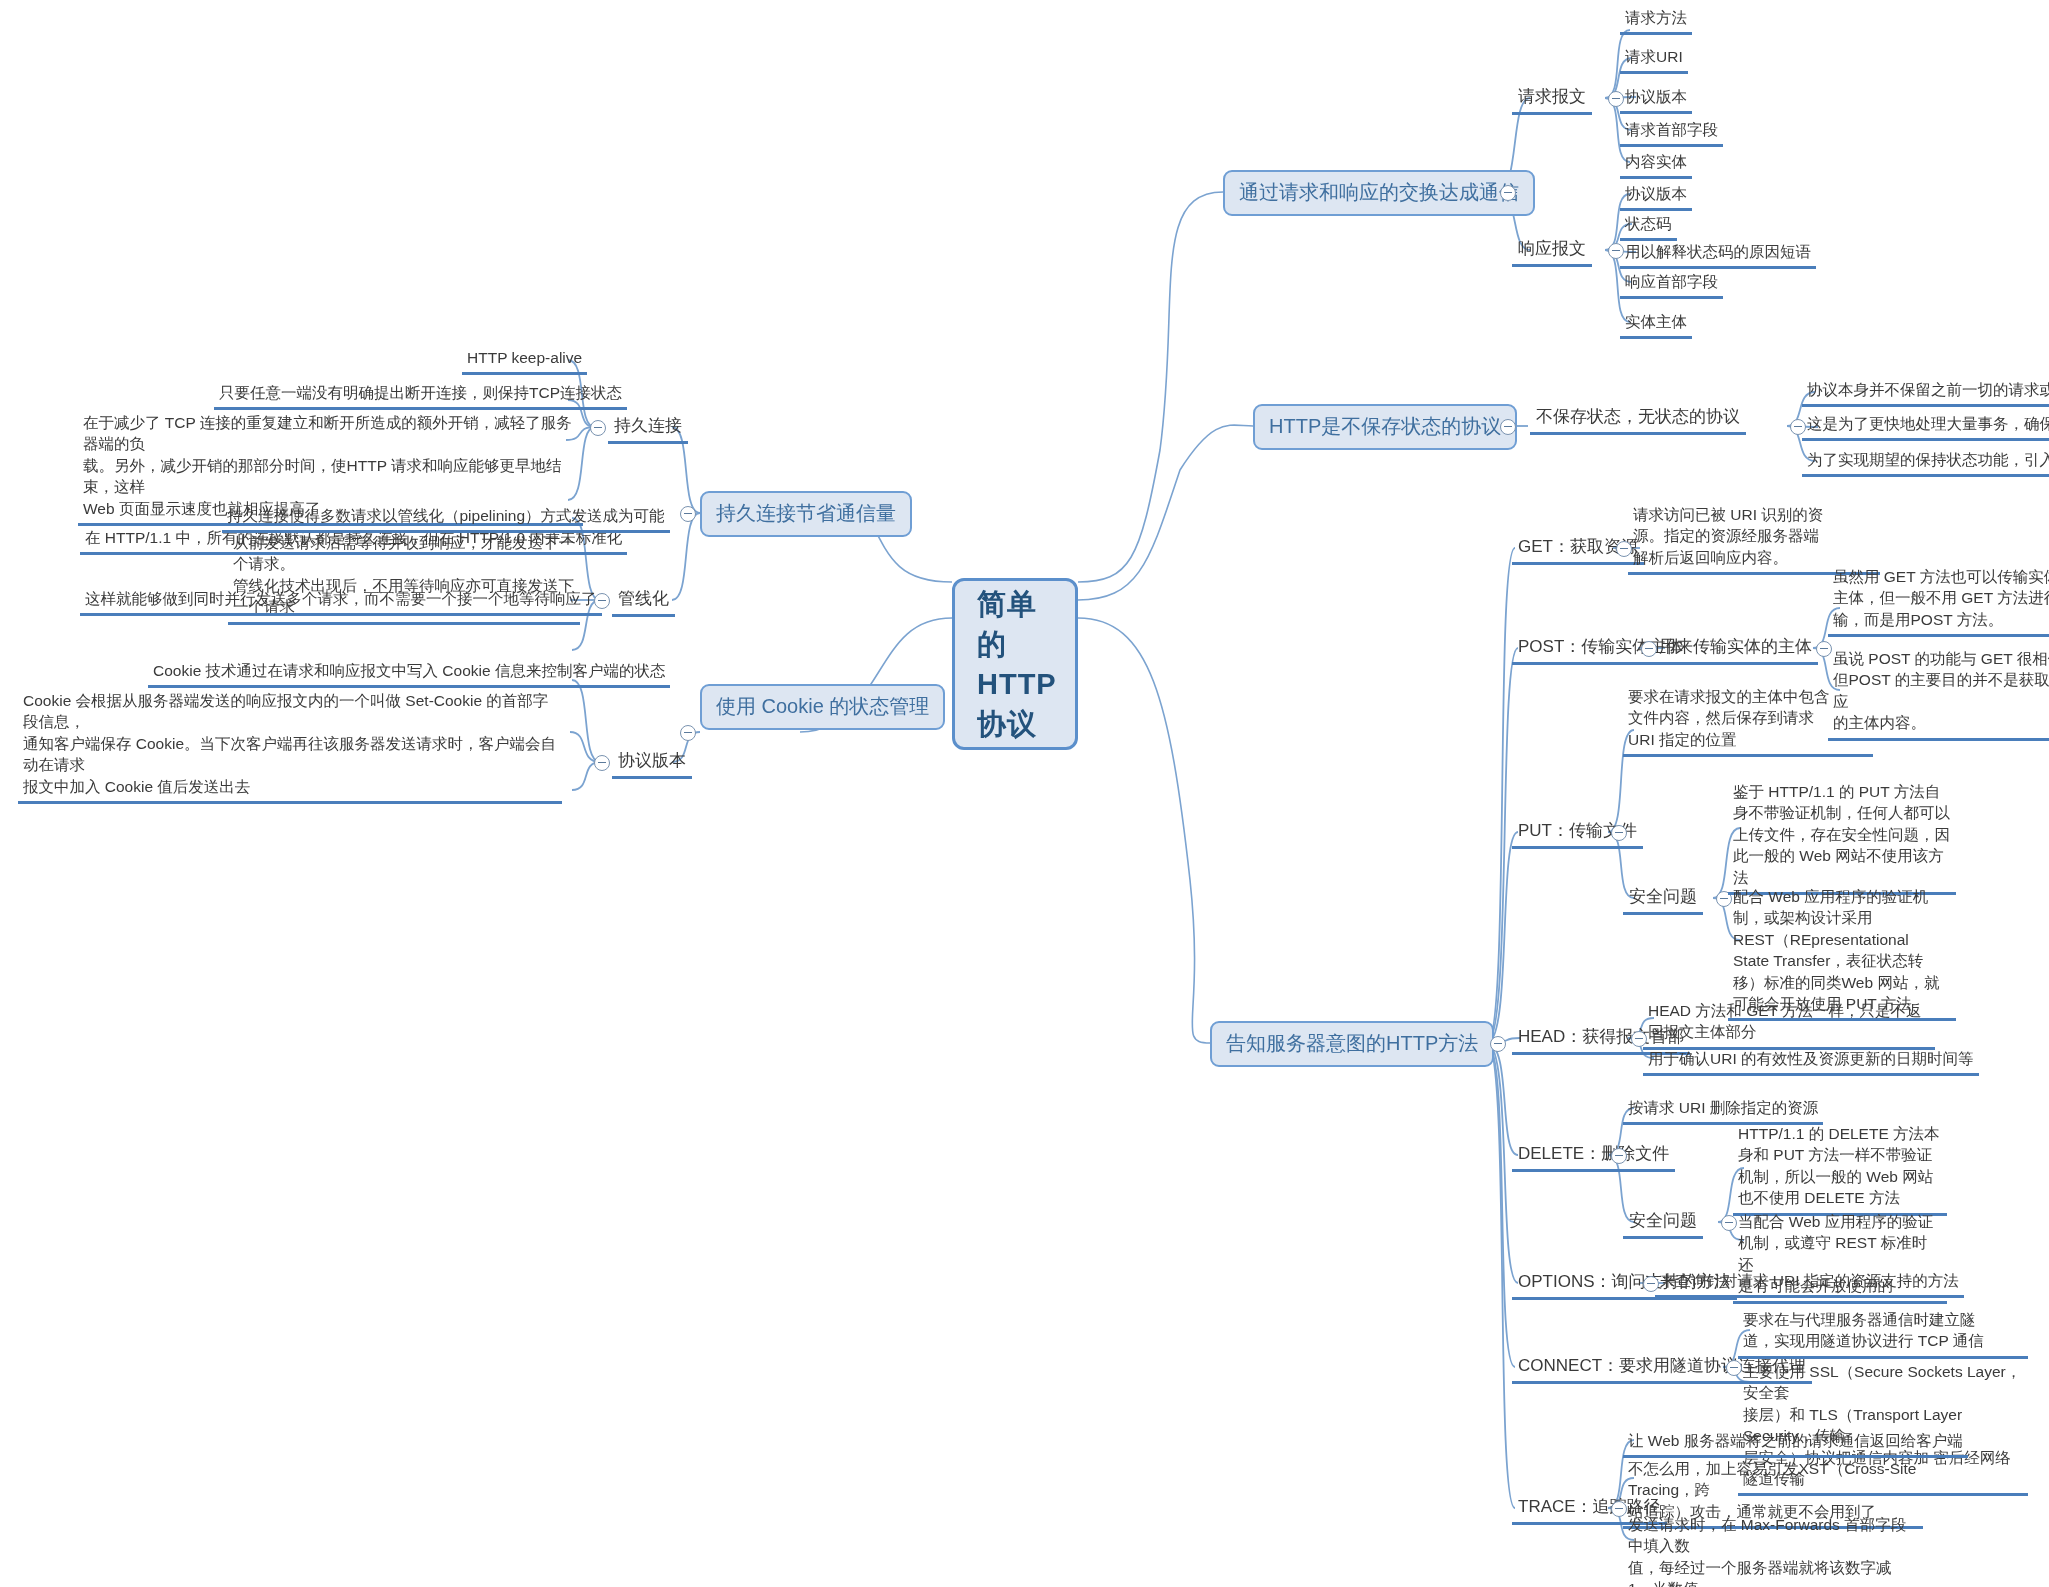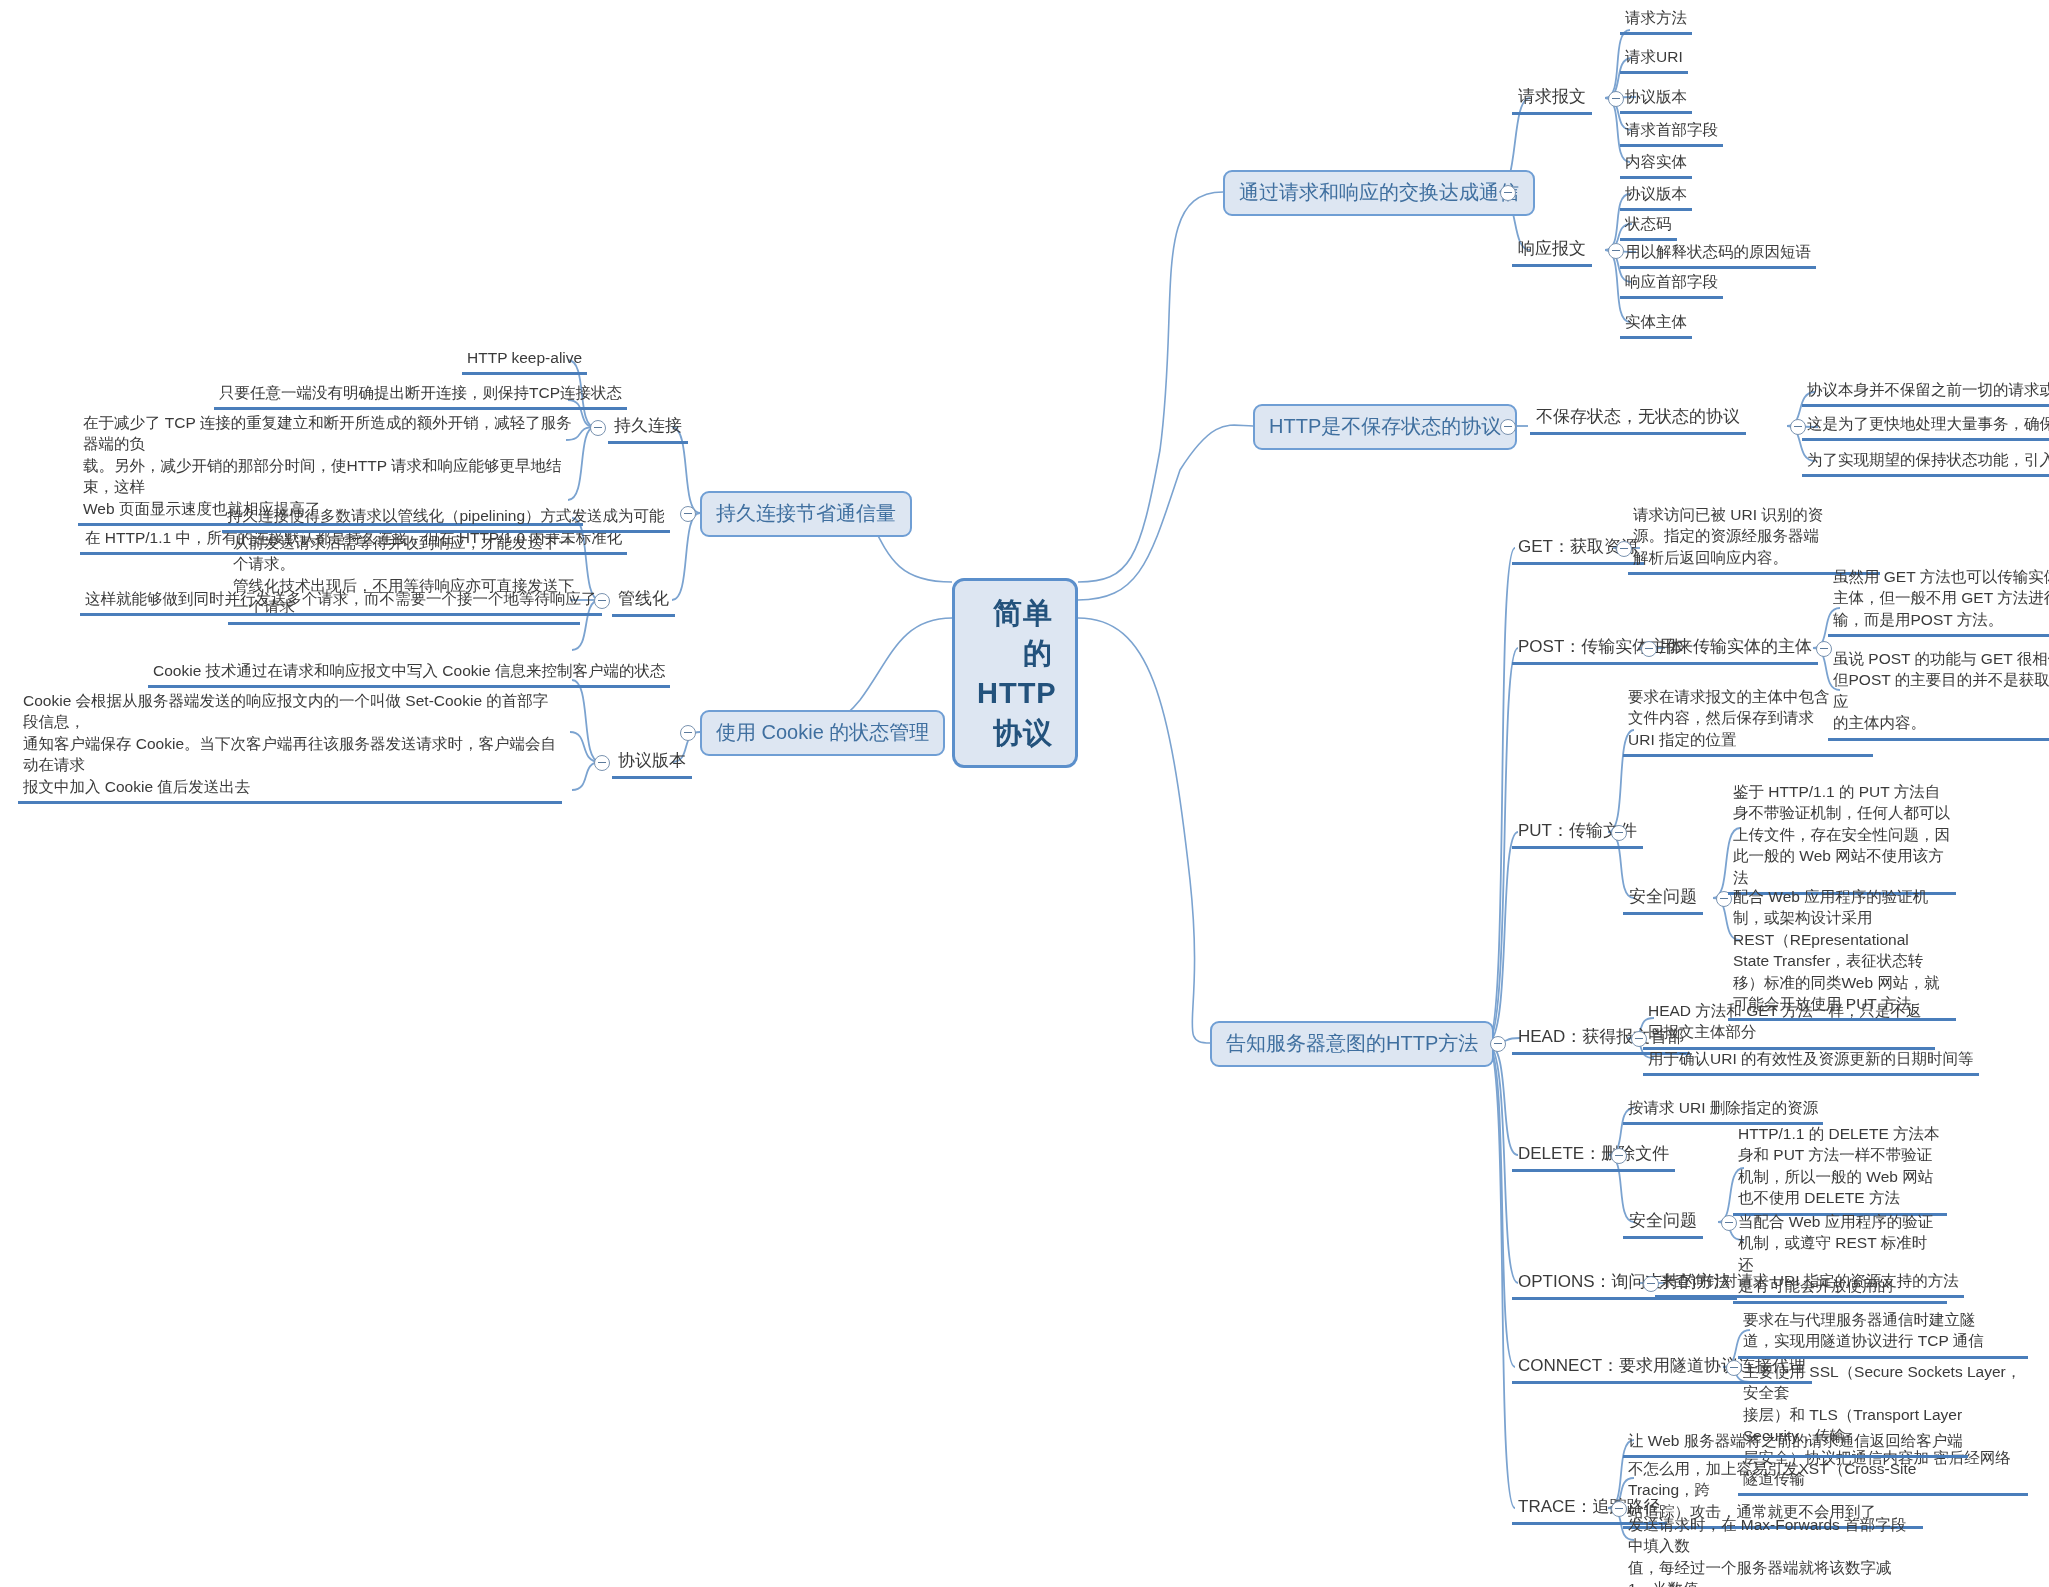--- a/index.html
+++ b/index.html
@@ -36,8 +36,8 @@
     font-size:29px;
     font-weight:bold;
     letter-spacing:1px;
-    padding:12px 22px;
-    text-align:right;
+    padding:3px 22px;
+    text-align:left;
   }
   
   .lv1{

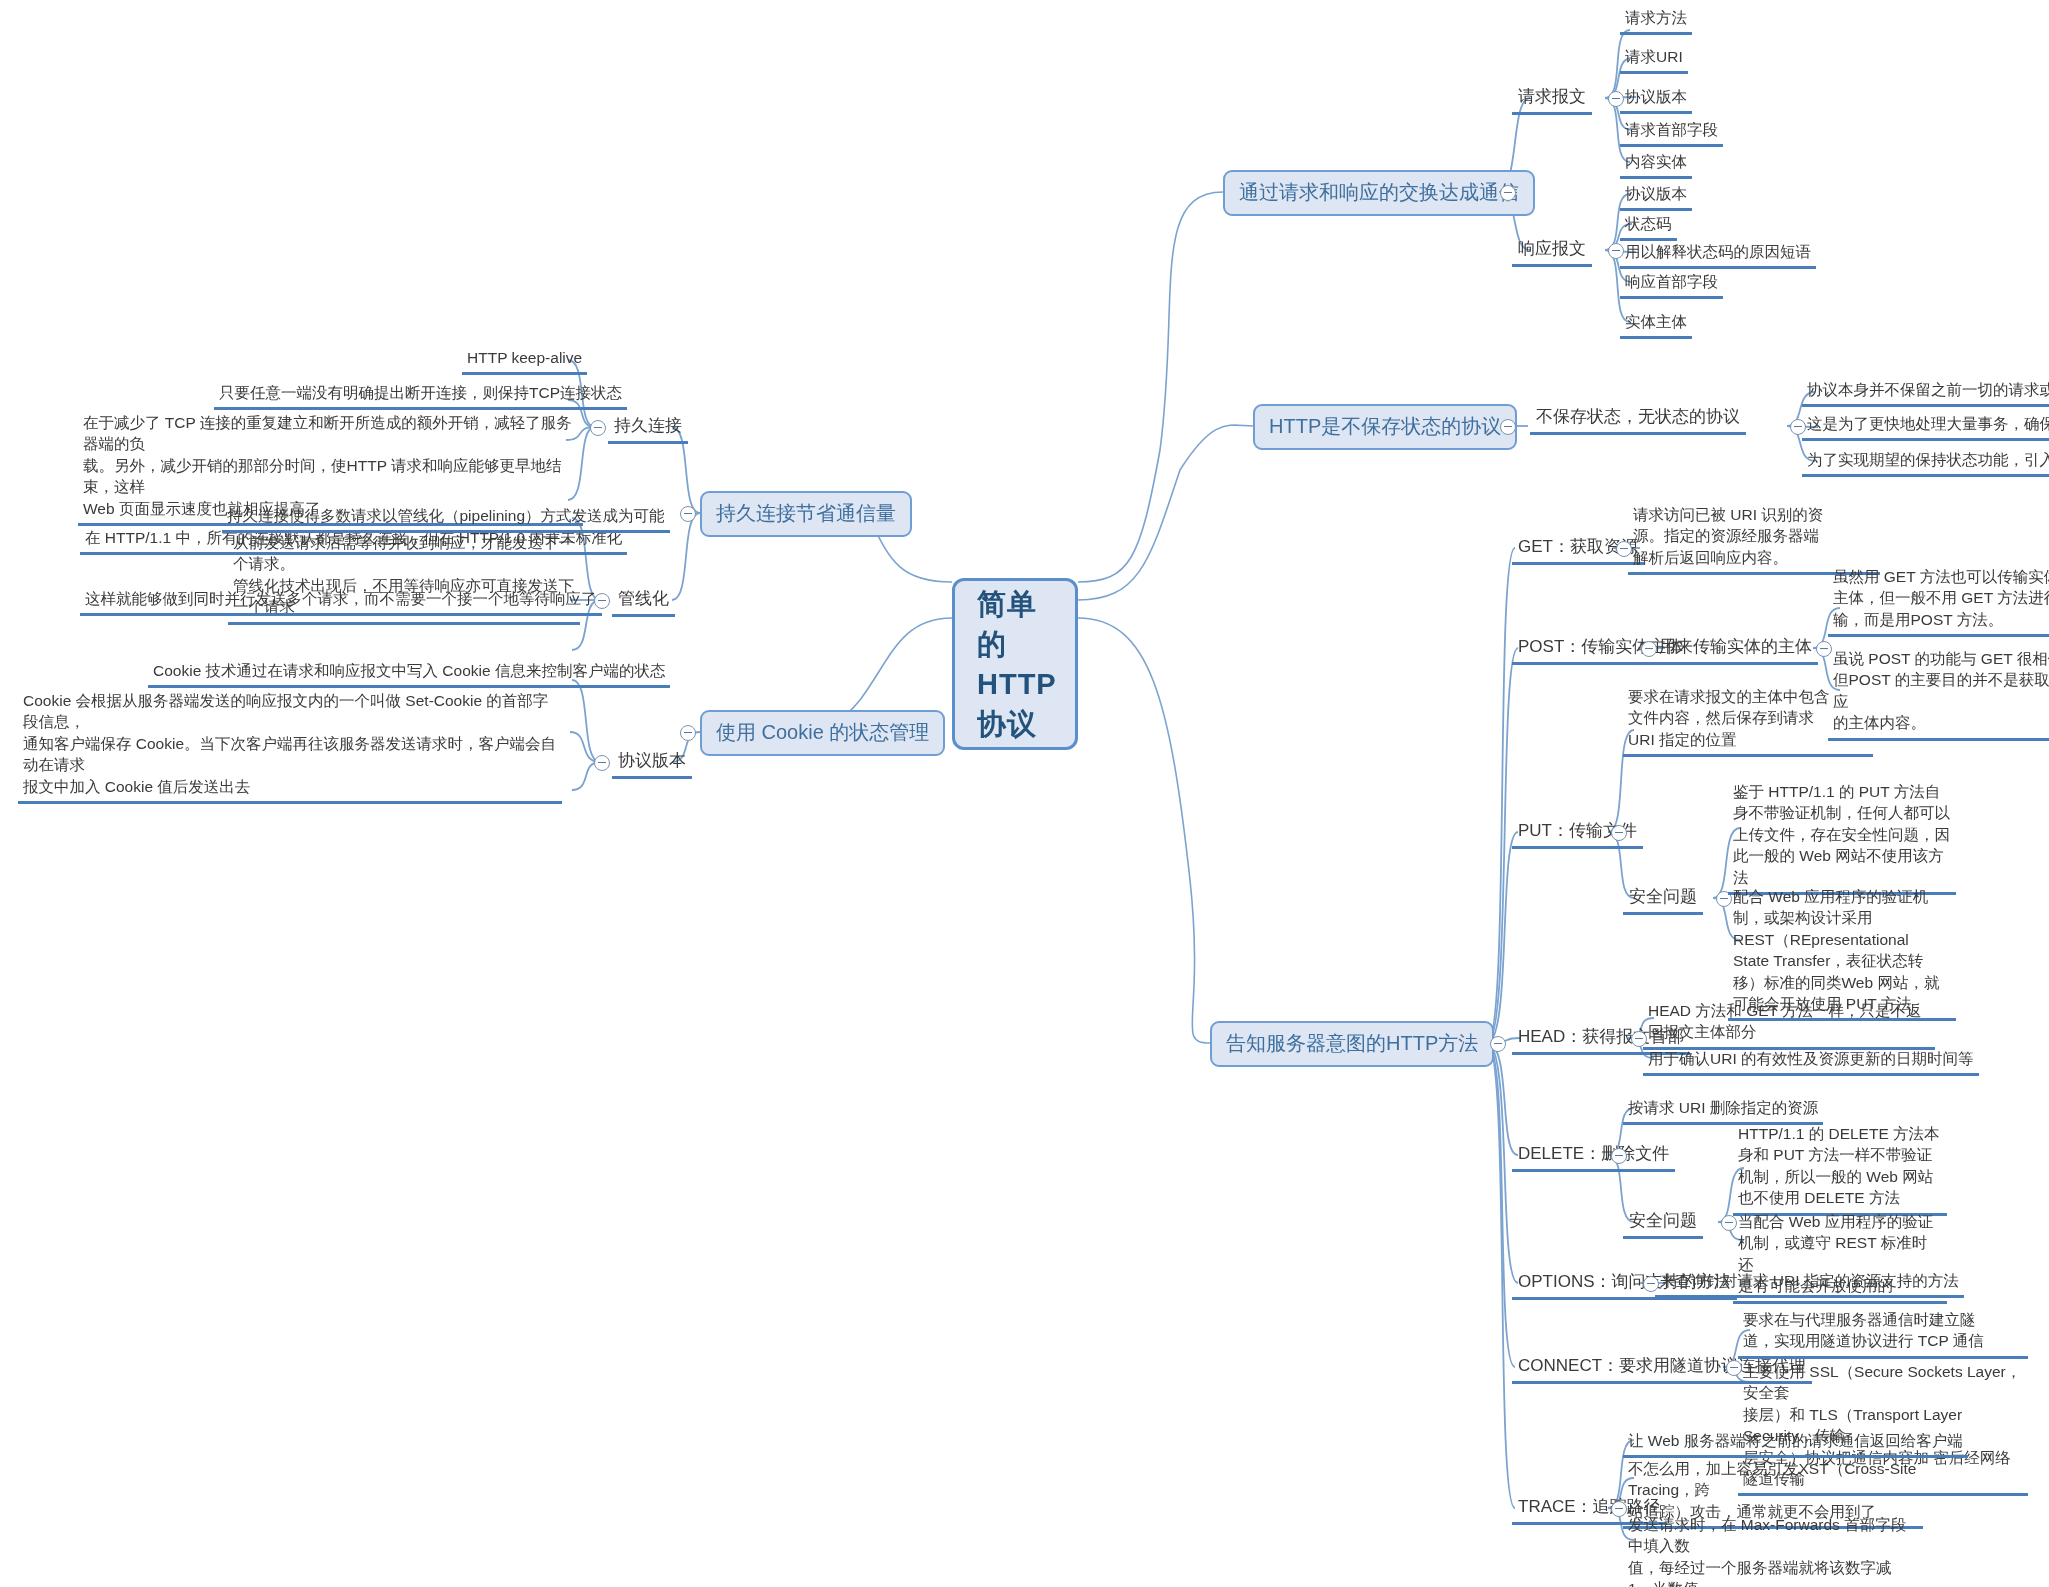--- a/index.html
+++ b/index.html
@@ -310,7 +310,7 @@
 管线化技术出现后，不用等待响应亦可直接发送下一个请求</div>
   <div class="node leaf nw" style="left:80px;top:587px;">这样就能够做到同时并行发送多个请求，而不需要一个接一个地等待响应了</div>
 
-  <div class="node lv1" style="left:700px;top:710px;text-align:center;">使用 Cookie 的状态管理</div>
+  <div class="node lv1" style="left:700px;top:684px;text-align:center;">使用 Cookie 的状态管理</div>
   <span class="toggle" style="left:680px;top:725px;"></span>
 
   <div class="node lv2" style="left:612px;top:748px;">协议版本</div>

